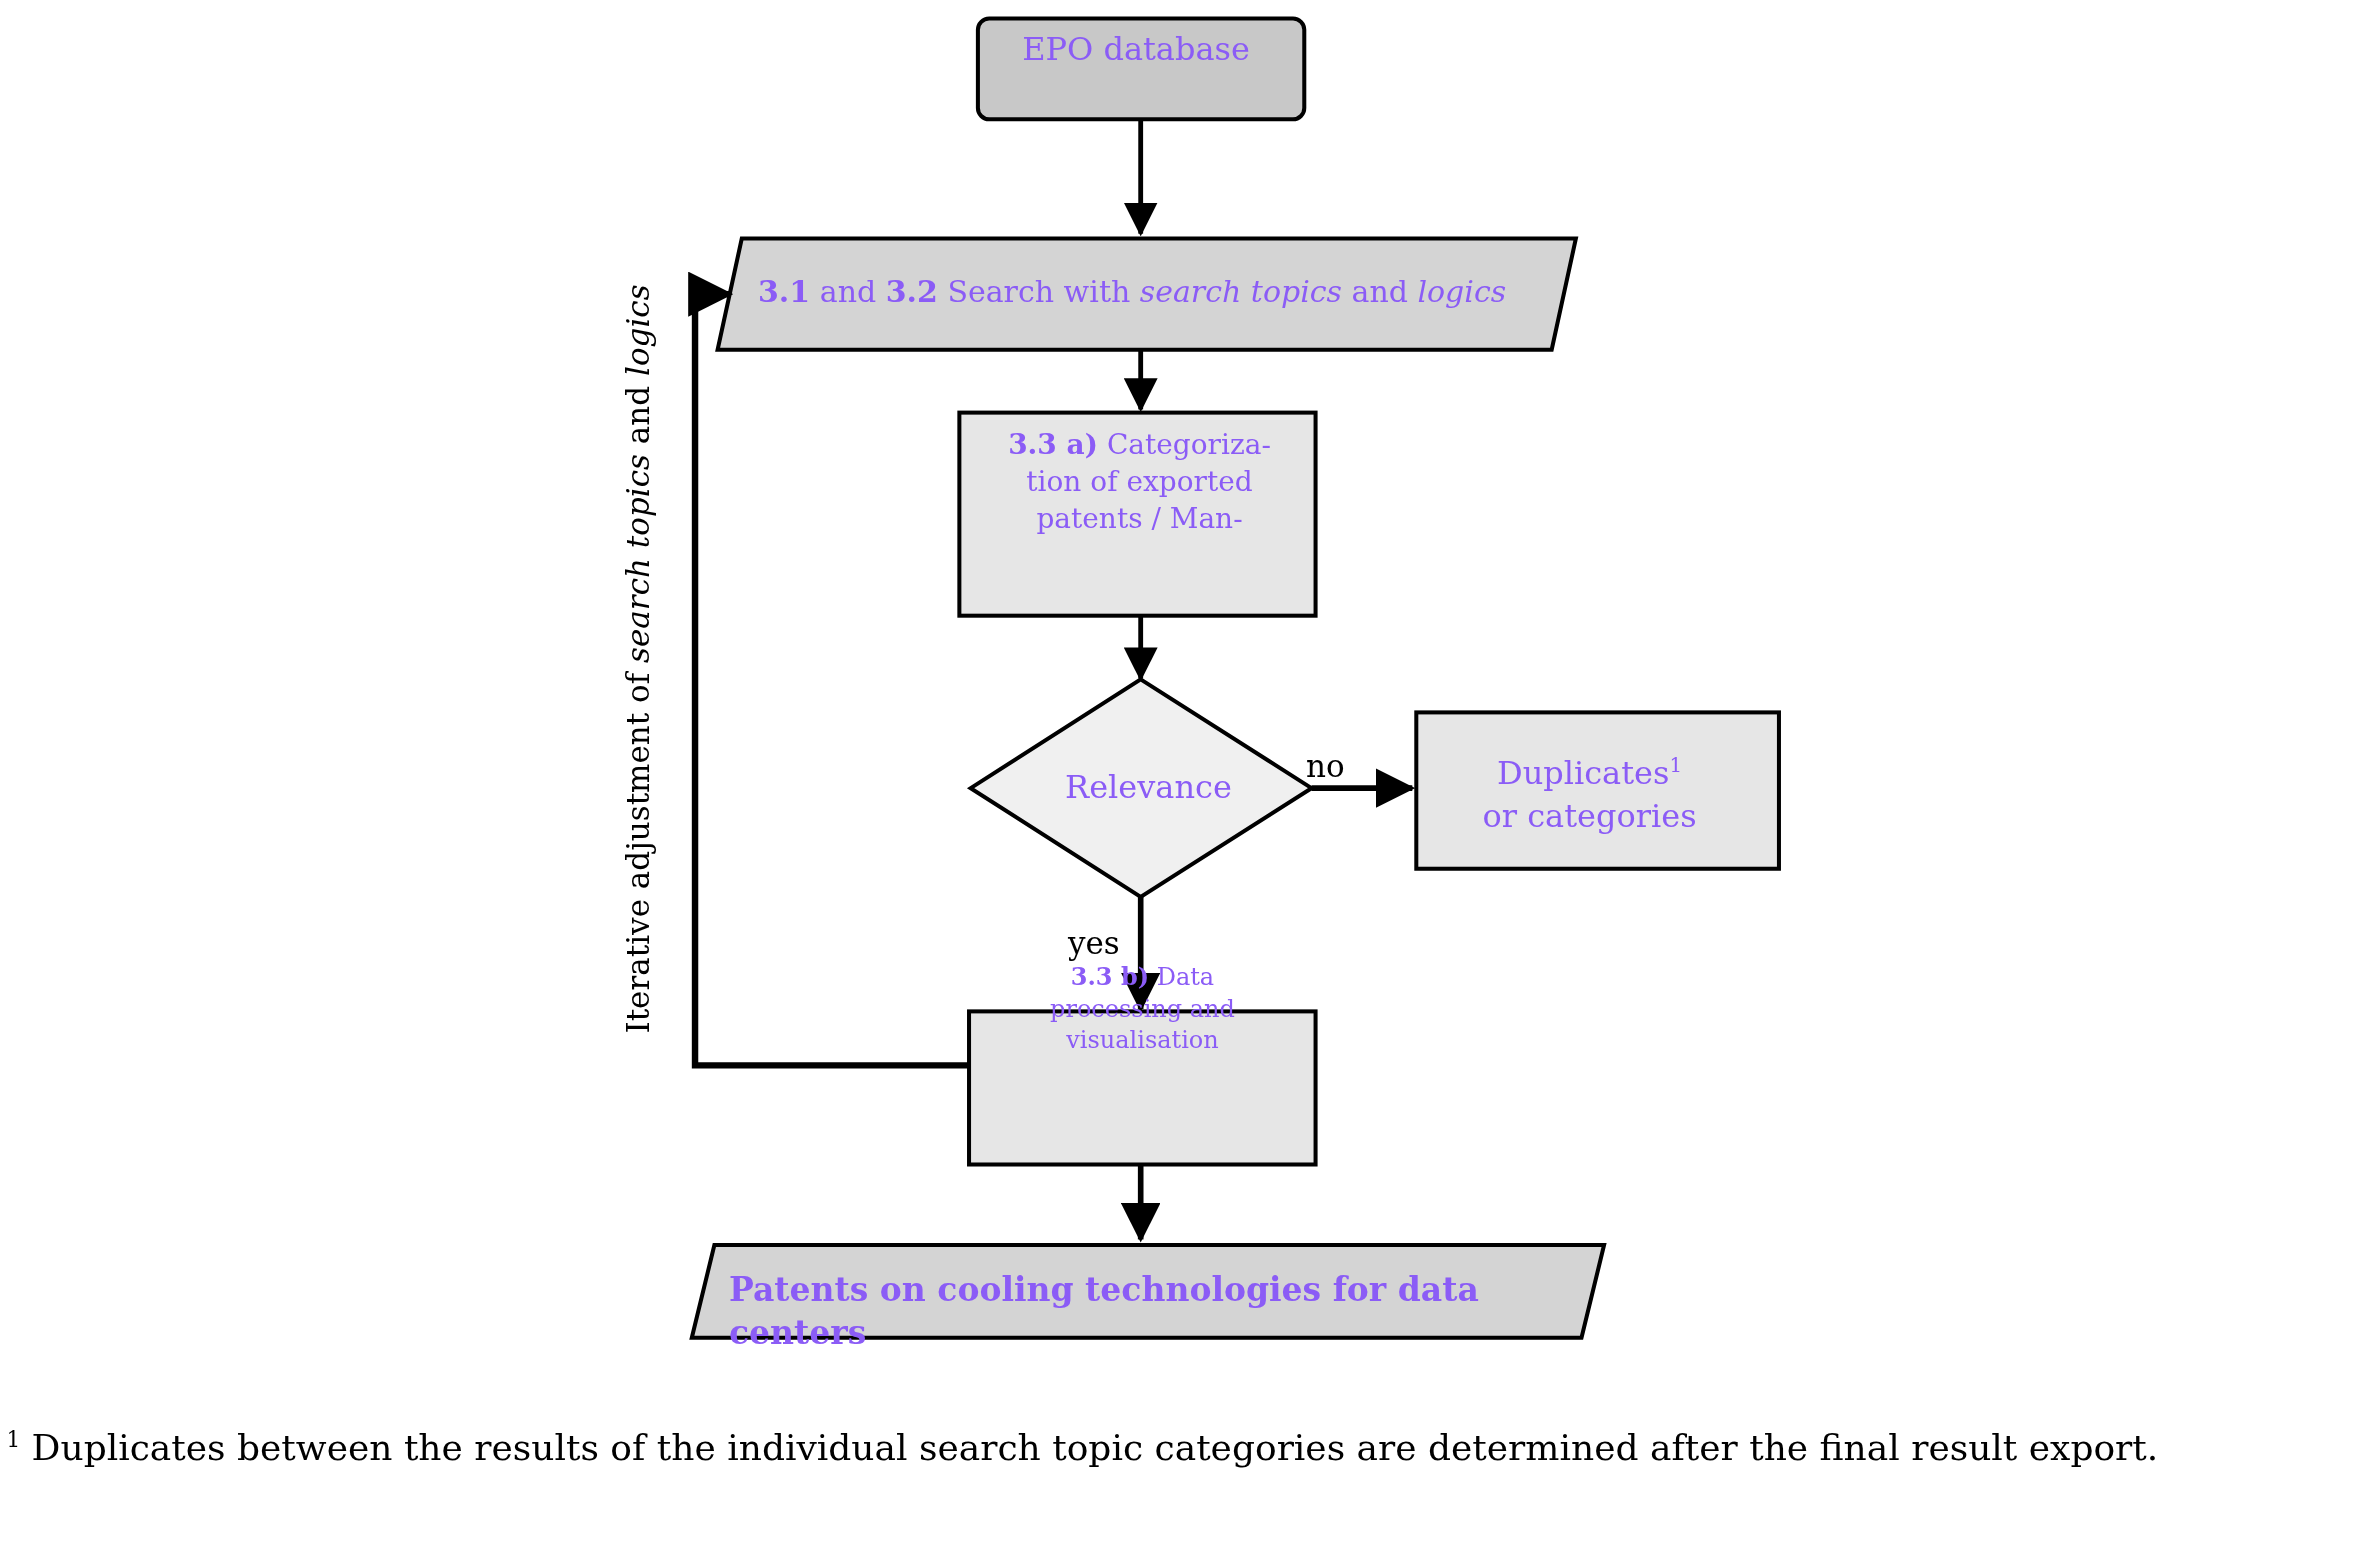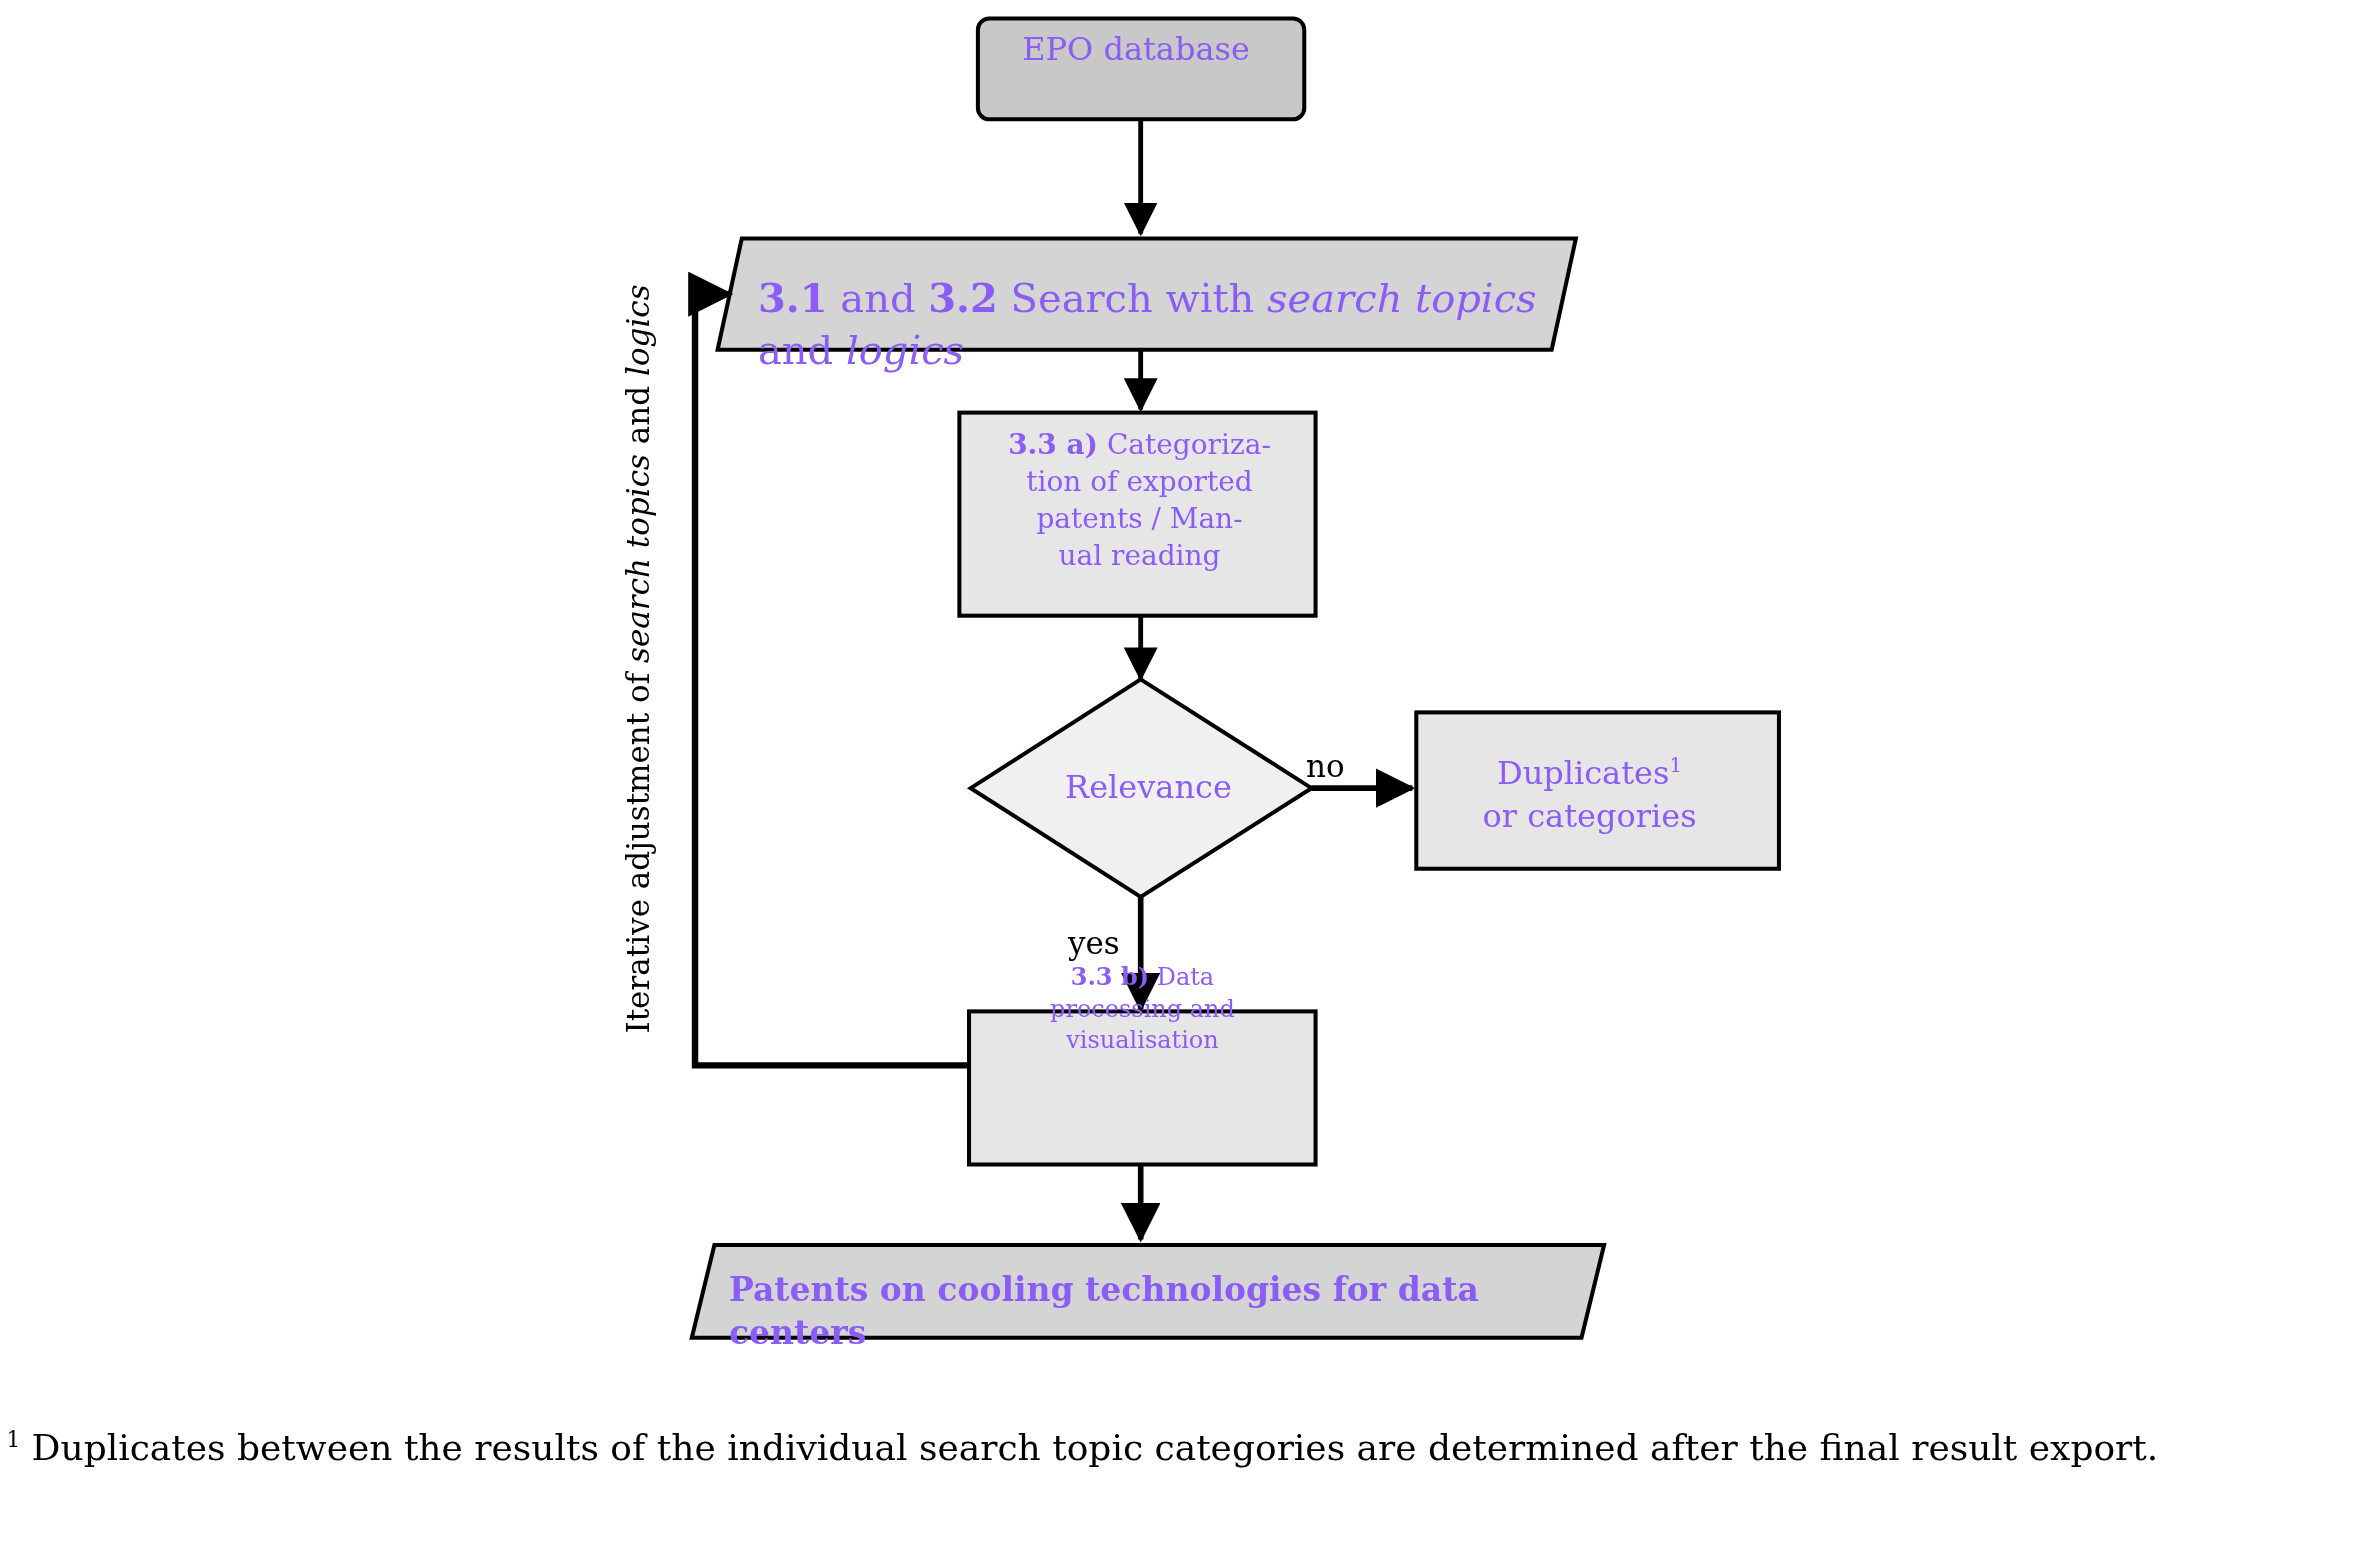--- a/index.html
+++ b/index.html
@@ -45,7 +45,7 @@
     left: 758px;
     top: 272px;
     width: 822px;
-    font-size: 40px;
+    font-size: 30px;
     text-align: left;
   }
 

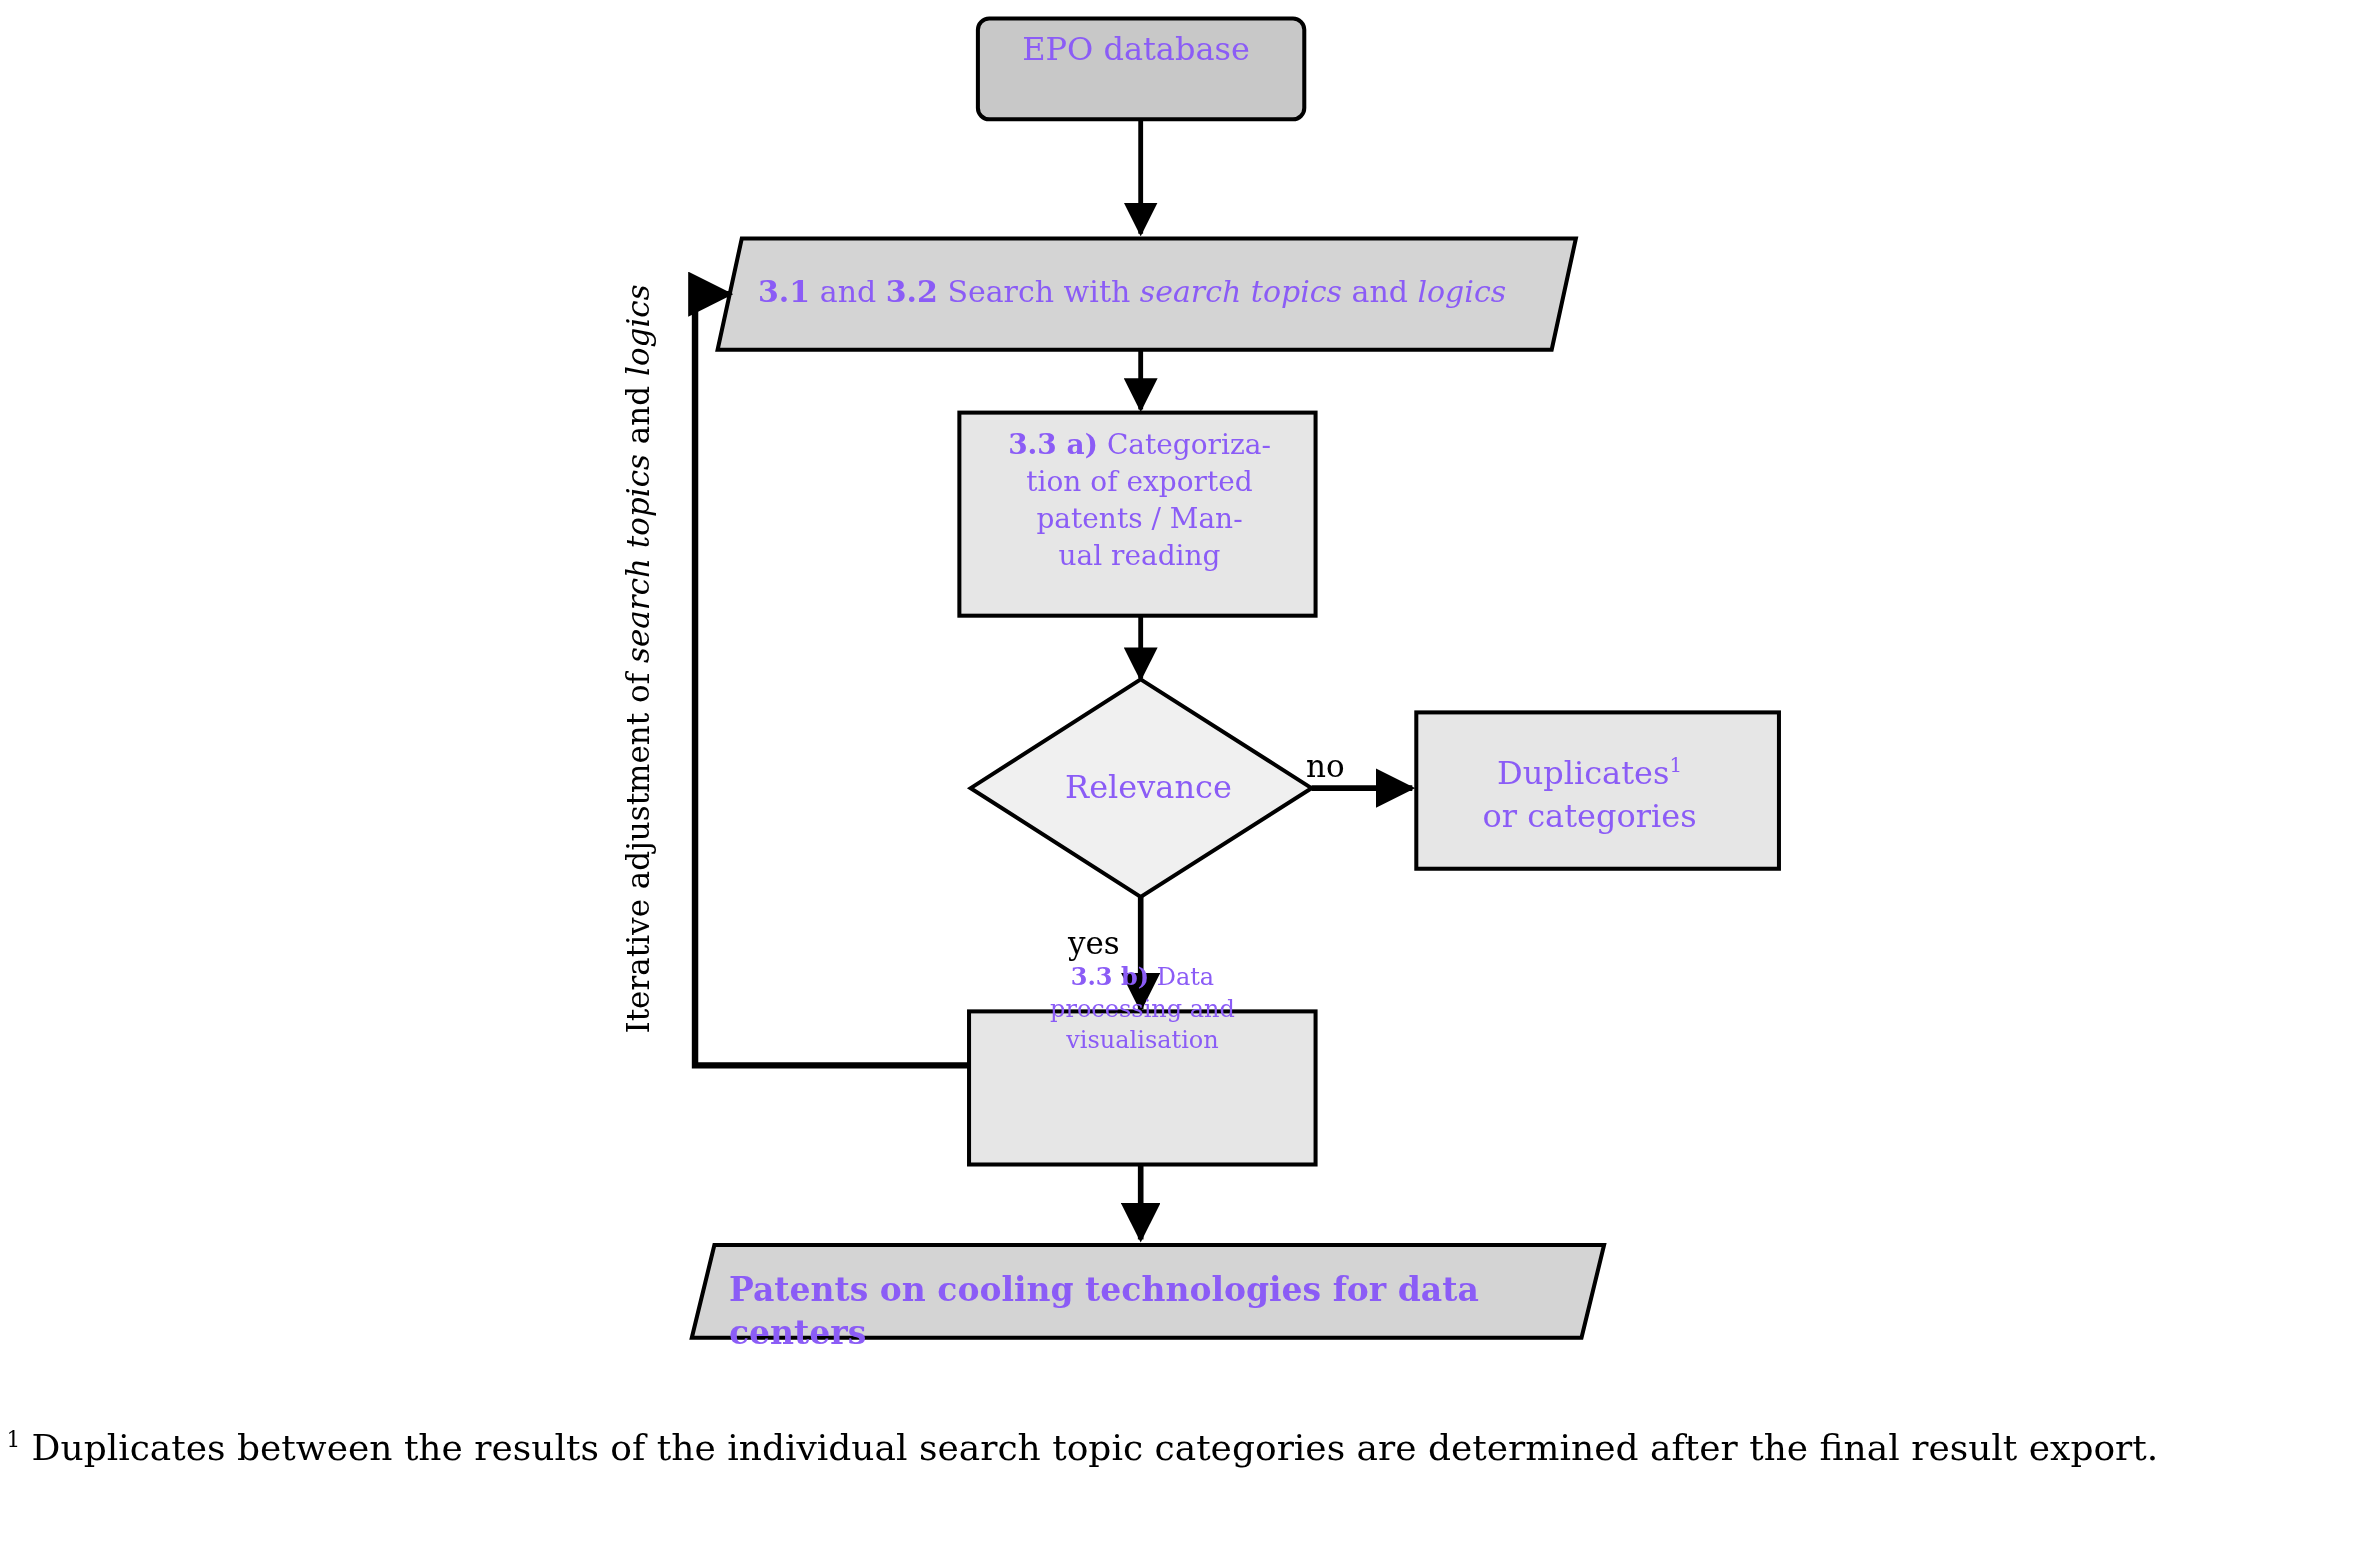--- a/index.html
+++ b/index.html
@@ -185,7 +185,6 @@
   <span class="ln"><b>3.3 a)</b><span> Categoriza-</span></span>
   <span class="ln">tion of exported</span>
   <span class="ln">patents / Man-</span>
-  <span class="ln">ual reading</span>
 </div>
 
 <div class="node-text relevance-text">Relevance</div>

